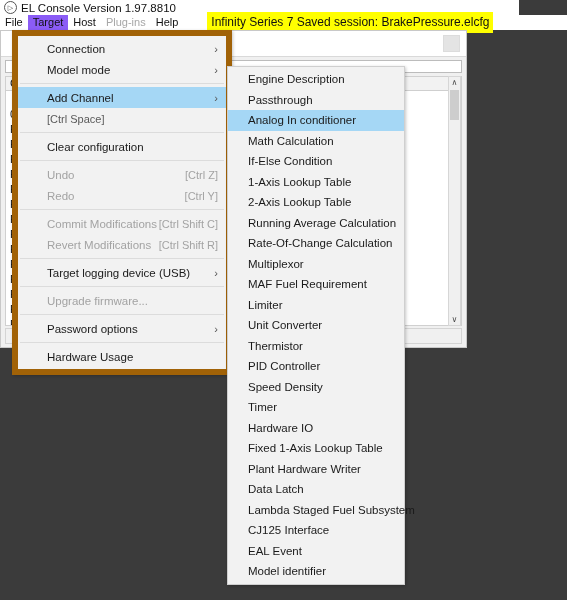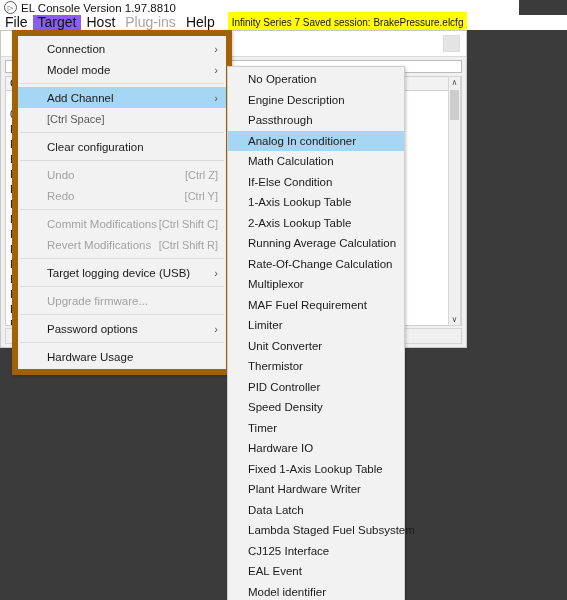--- a/index.html
+++ b/index.html
@@ -59,7 +59,7 @@
     box-sizing: border-box;
   }
   .menu-item {
-    font-size: 14px;
+    font-size: 11px;
     padding: 1px 5px;
     white-space: nowrap;
     color: #111;

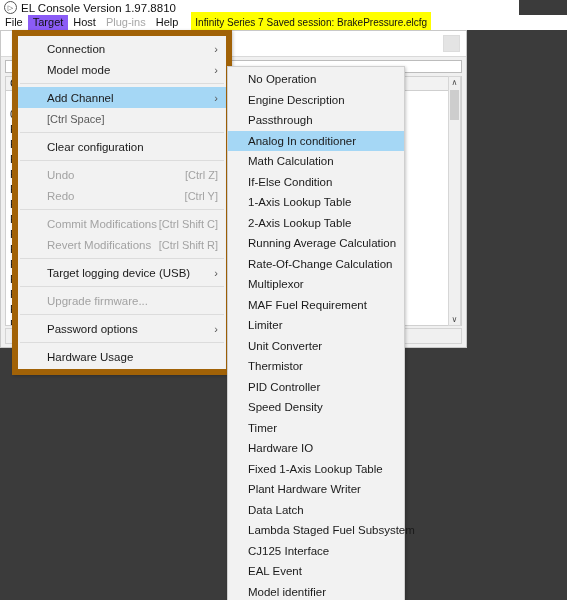--- a/index.html
+++ b/index.html
@@ -72,11 +72,11 @@
     color: #a6a6a6;
   }
   #session-banner {
-    font-size: 10px;
+    font-size: 12px;
     background: #ffff00;
     color: #111;
     padding: 4px 4px;
-    margin-left: 8px;
+    margin-left: 24px;
     white-space: nowrap;
     line-height: 13px;
   }

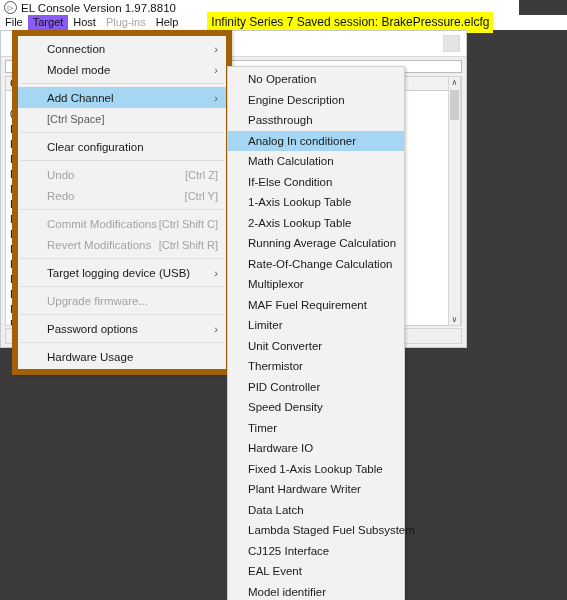--- a/index.html
+++ b/index.html
@@ -466,7 +466,6 @@
   </div>
 
 <div id="add-channel-menu">
-    <div class="srow">No Operation</div>
     <div class="srow">Engine Description</div>
     <div class="srow">Passthrough</div>
     <div class="srow highlight">Analog In conditioner</div>

